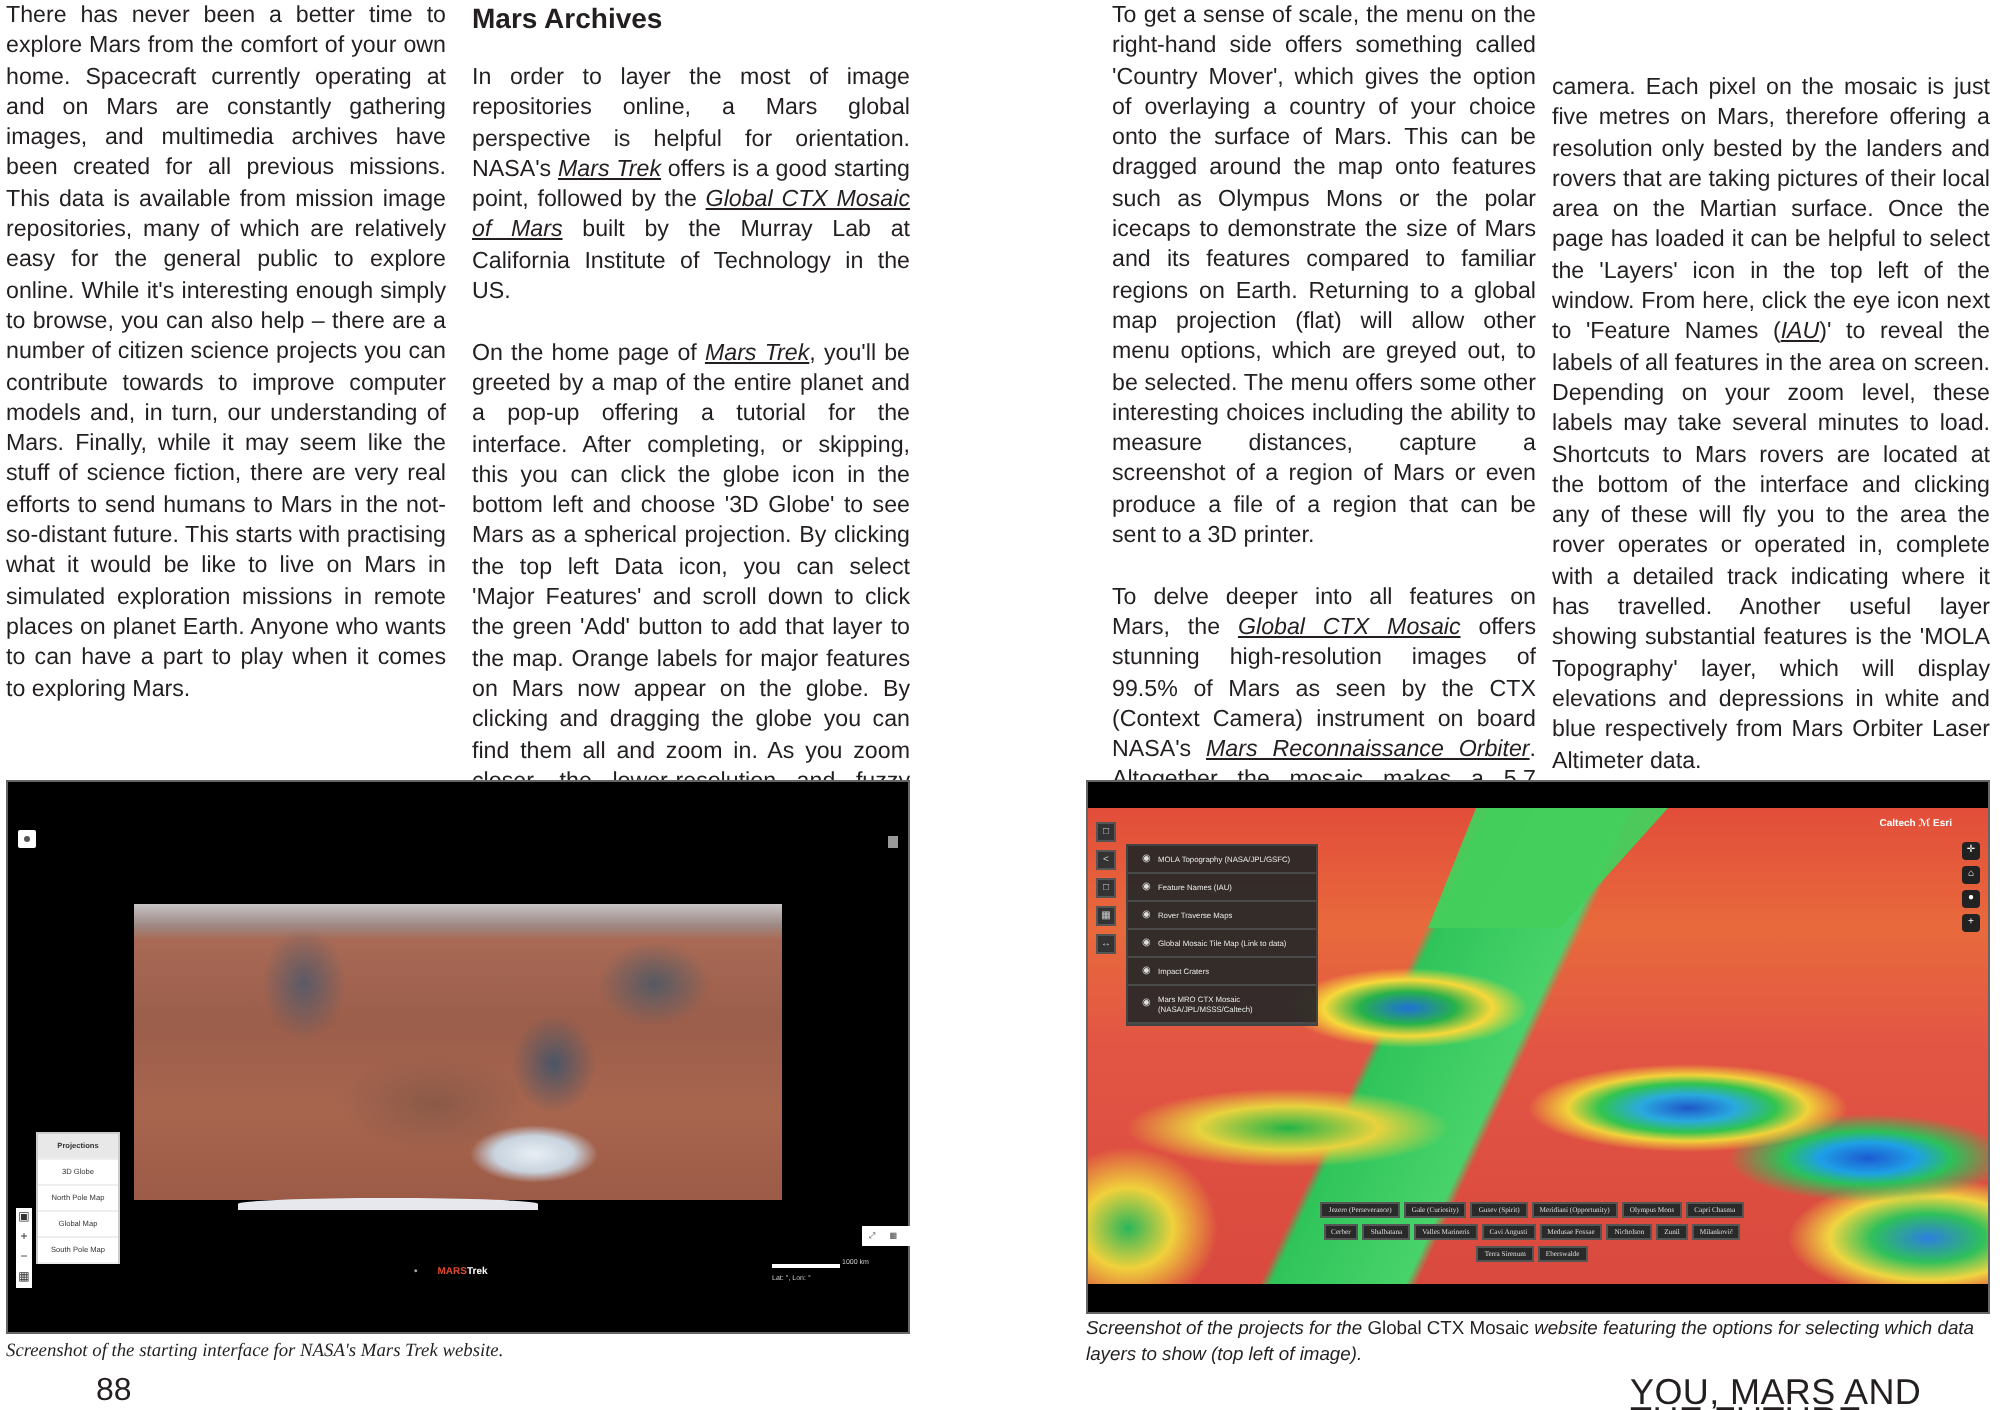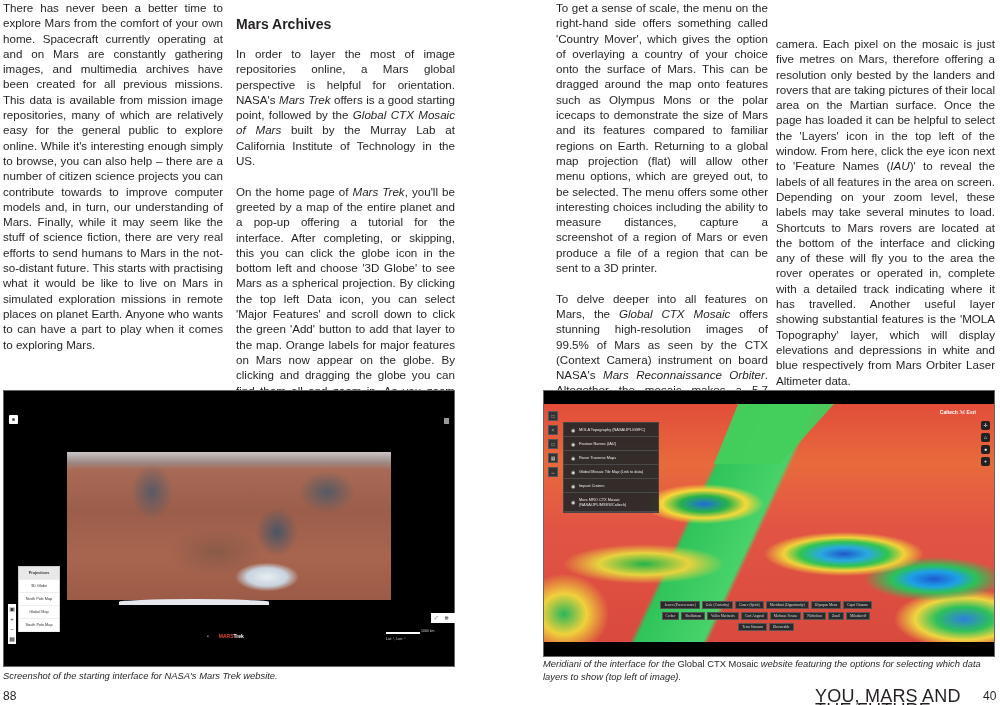--- a/index.html
+++ b/index.html
@@ -15,7 +15,7 @@
   .col-4 { left: 776px; width: 219px; margin-top: 36px; }
 
   .chapter-title { font-size: 17px; line-height: 17px; font-weight: bold; letter-spacing: 0.2px; margin-bottom: 18px; padding-top: 2px; text-align: left; }
-  .section-title { font-size: 14px; line-height: 16px; font-weight: bold; margin-bottom: 14px; padding-top: 16px; text-align: left; }
+  .section-title { font-size: 14px; line-height: 16px; font-weight: bold; margin-bottom: 14px; padding-top: 1px; text-align: left; }
   em { font-style: italic; }
 
   

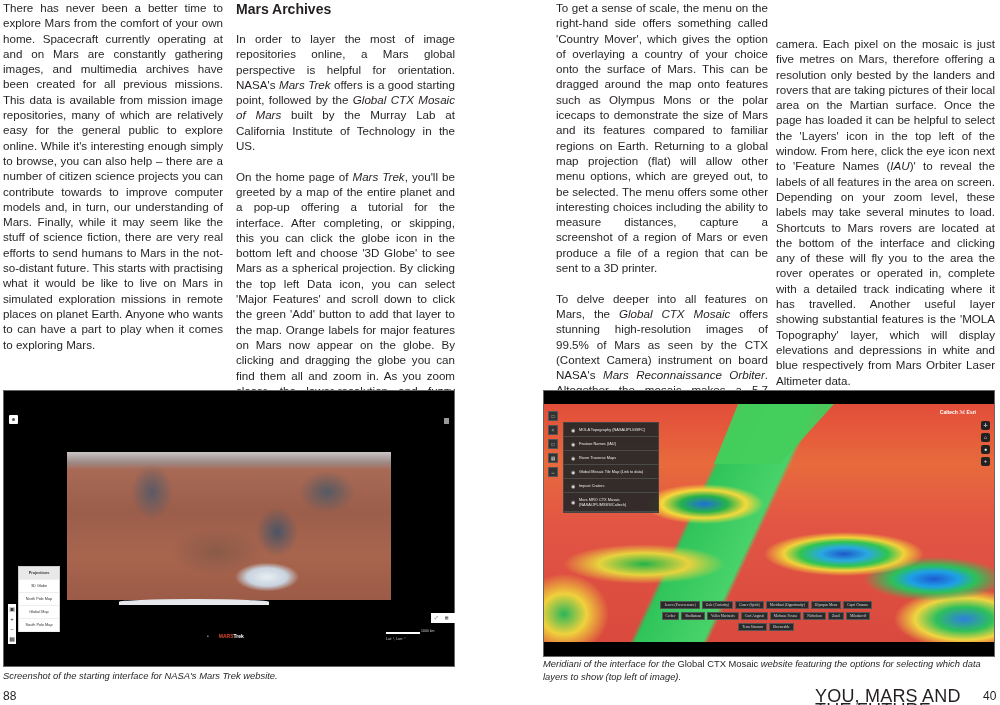--- a/index.html
+++ b/index.html
@@ -16,7 +16,7 @@
 
   .chapter-title { font-size: 17px; line-height: 17px; font-weight: bold; letter-spacing: 0.2px; margin-bottom: 18px; padding-top: 2px; text-align: left; }
   .section-title { font-size: 14px; line-height: 16px; font-weight: bold; margin-bottom: 14px; padding-top: 1px; text-align: left; }
-  em { font-style: italic; }
+  em { font-style: italic; text-decoration: underline; }
 
   
   .fig { position: absolute; }

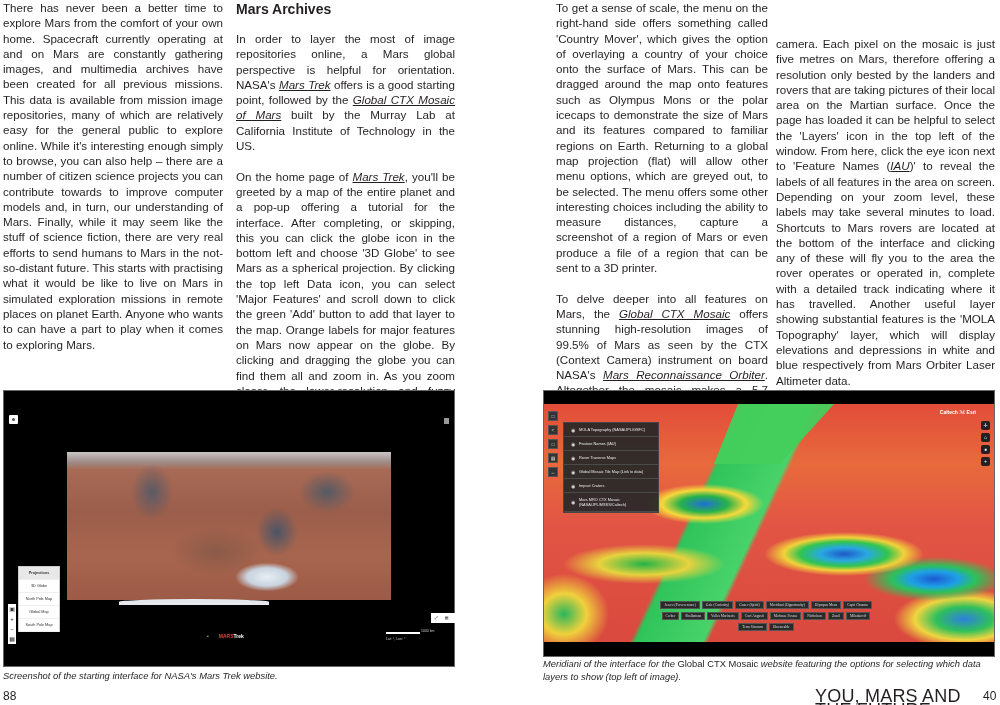--- a/index.html
+++ b/index.html
@@ -190,7 +190,7 @@
   </div>
   <div class="ctx-bottombar"></div>
 </div>
-<div class="caption caption-2"><span>Meridiani of the interface for the </span><span class="up">Global CTX Mosaic</span><span> website featuring the options for selecting which data layers to show (top left of image).</span></div>
+<div class="caption caption-2"><span>Screenshot of the projects for the </span><span class="up">Global CTX Mosaic</span><span> website featuring the options for selecting which data layers to show (top left of image).</span></div>
 
 <div class="footer-num page-left">88</div>
 <div class="running-head">YOU, MARS AND THE FUTURE</div>

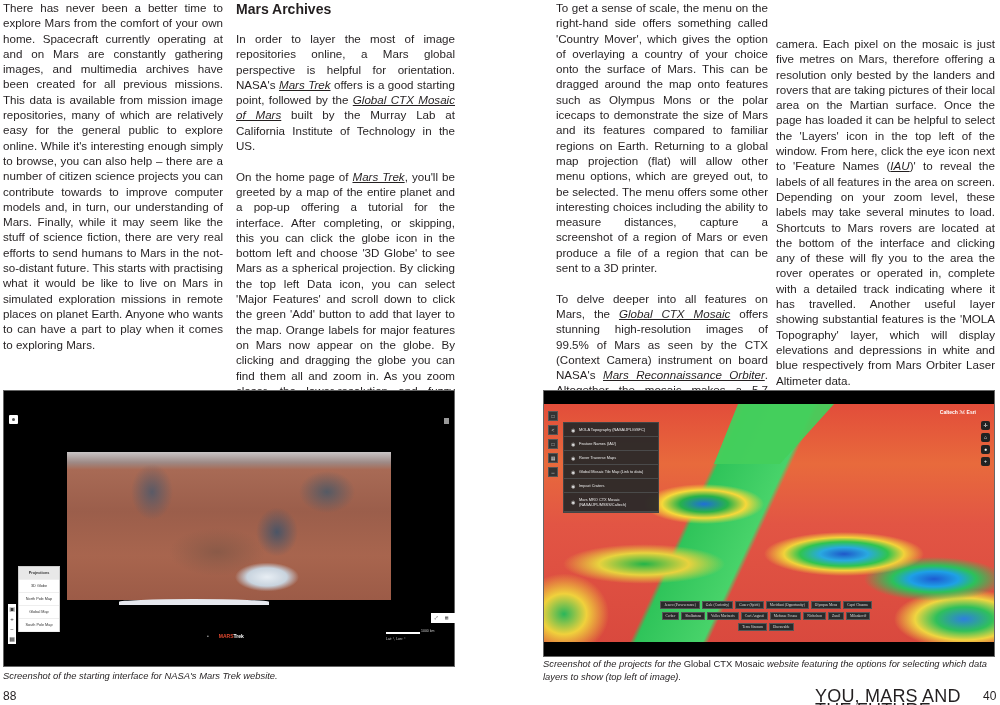--- a/index.html
+++ b/index.html
@@ -75,7 +75,7 @@
   .ctx-bottombar { position: absolute; left: 0; bottom: 0; width: 100%; height: 14px; background: #000; }
 
   .caption { position: absolute; font-size: 9.4px; line-height: 12.6px; font-style: italic; color: #231f20; }
-  .caption-1 { left: 3px; top: 670px; width: 452px; }
+  .caption-1 { left: 3px; top: 670px; width: 452px; font-family: Liberation Serif, serif; }
   .caption-2 { left: 543px; top: 658px; width: 452px; }
   .caption .up { font-style: normal; }
 

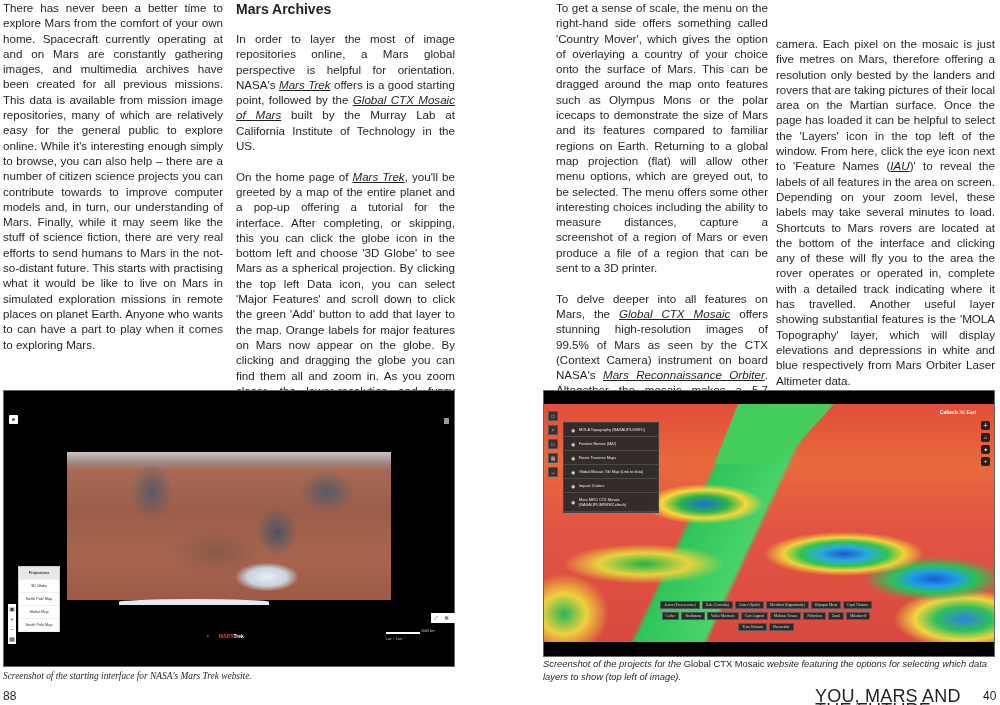--- a/index.html
+++ b/index.html
@@ -79,7 +79,7 @@
   .caption-2 { left: 543px; top: 658px; width: 452px; }
   .caption .up { font-style: normal; }
 
-  .footer-num { position: absolute; top: 689px; font-size: 12px; line-height: 14px; }
+  .footer-num { position: absolute; top: 689px; font-size: 16px; line-height: 14px; margin-left: 45px; }
   .page-left { left: 3px; }
   .page-right { left: 983px; }
   .running-head { position: absolute; top: 689px; left: 815px; font-size: 18px; line-height: 14px; letter-spacing: 0.2px; }

